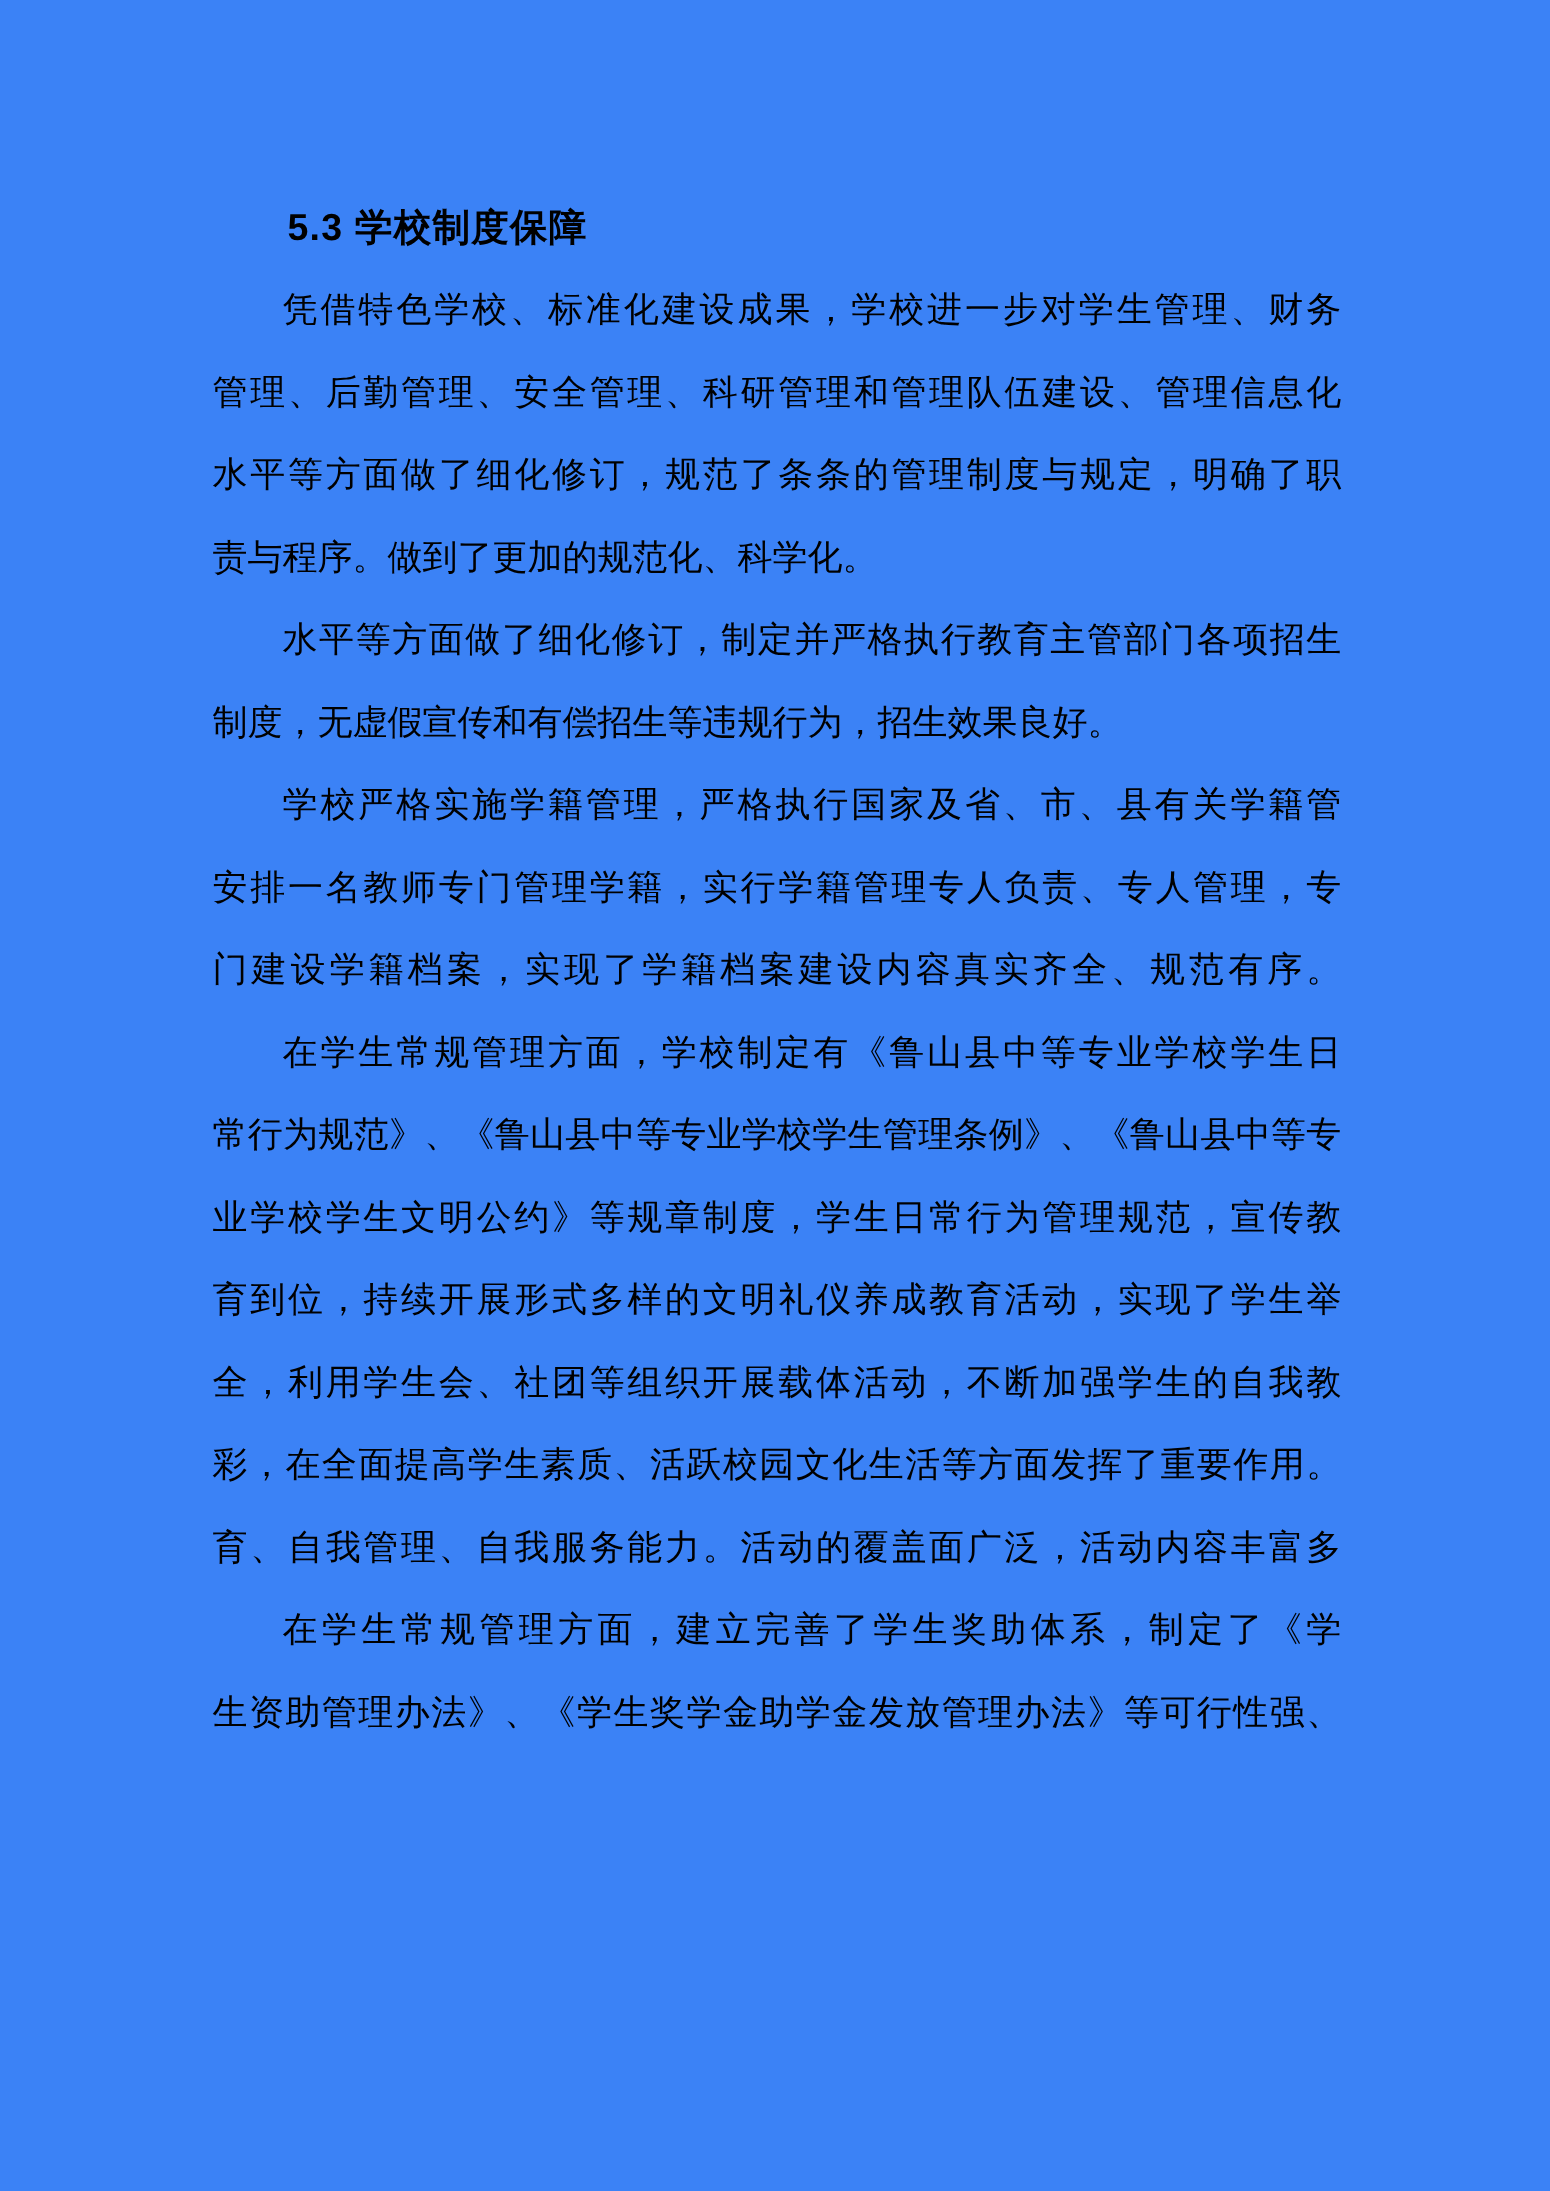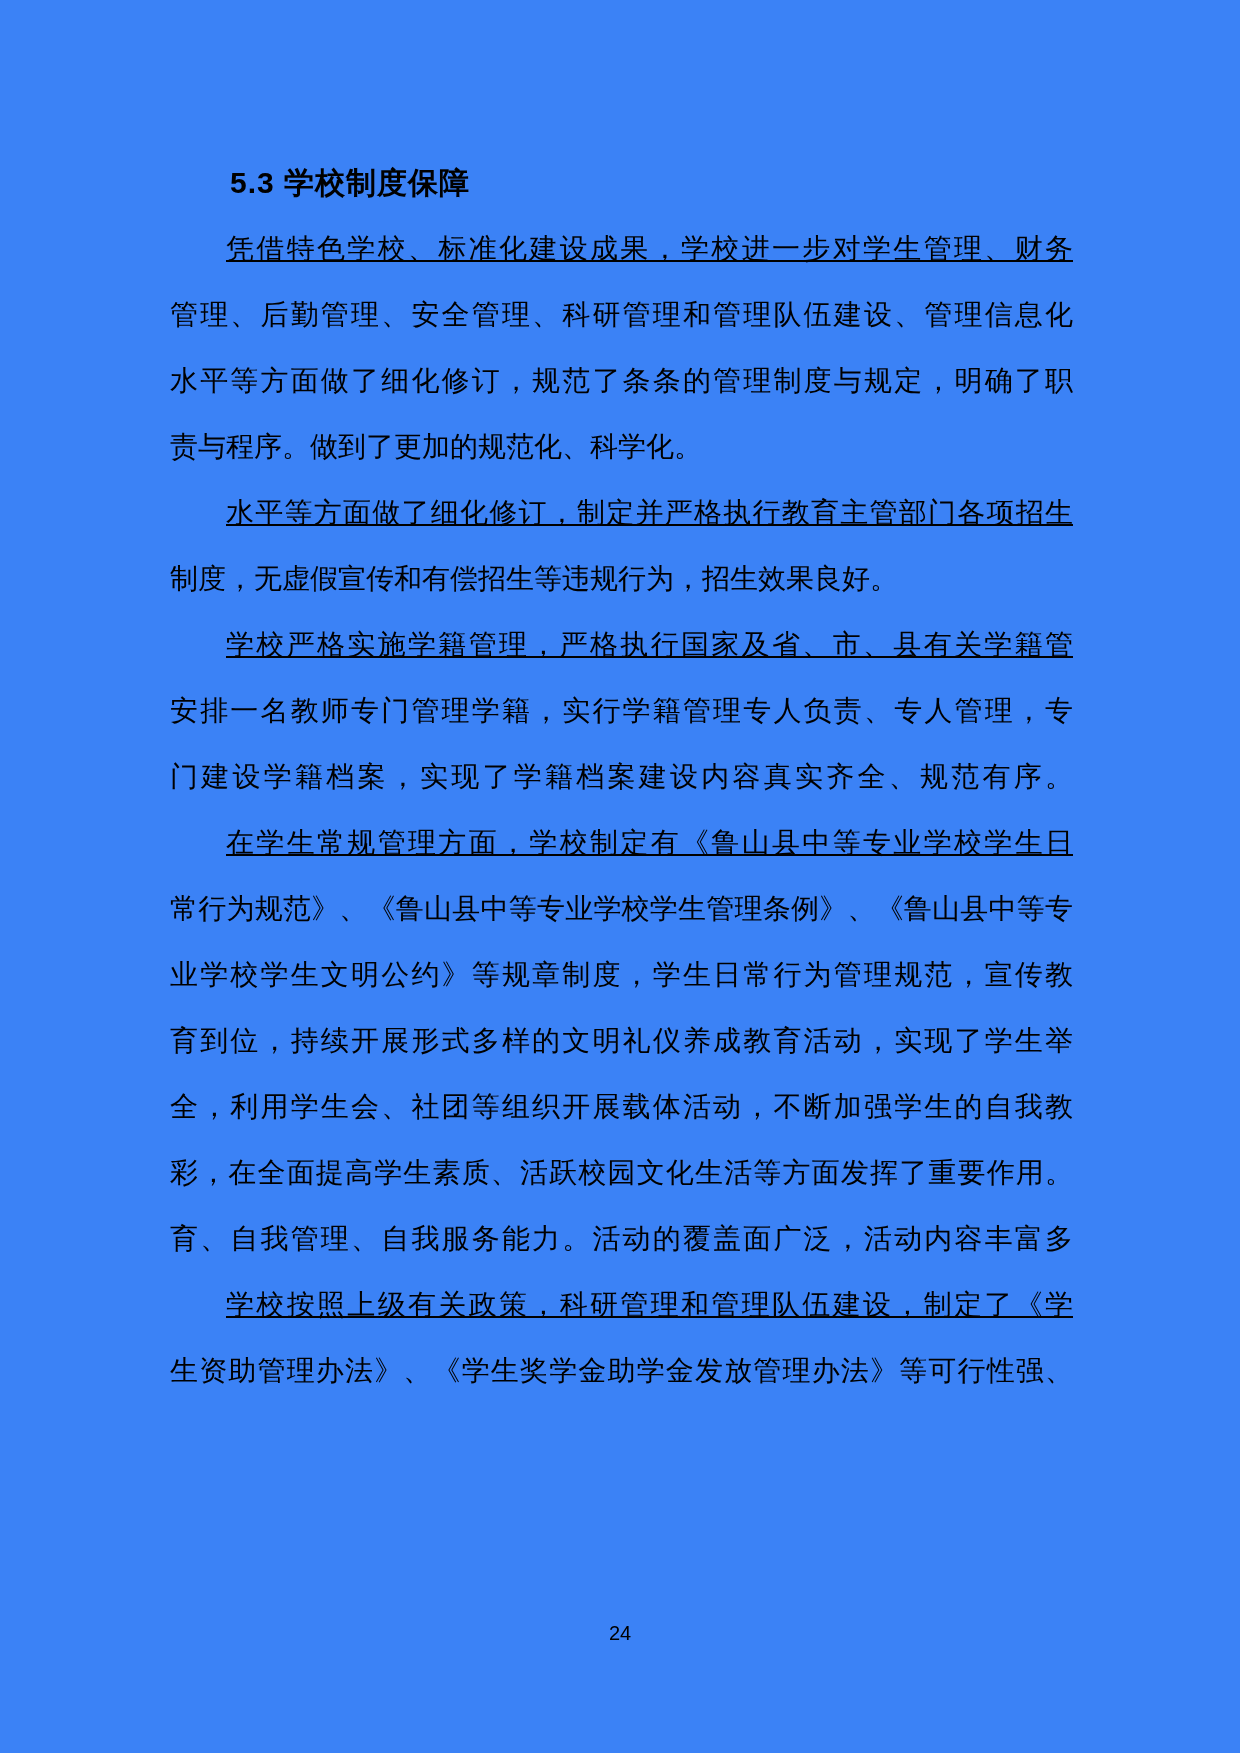--- a/index.html
+++ b/index.html
@@ -44,7 +44,6 @@
   }
   .line.first {
     text-indent: 2em;
-    text-decoration: underline;
   }
   .line.last {
     text-align: left;

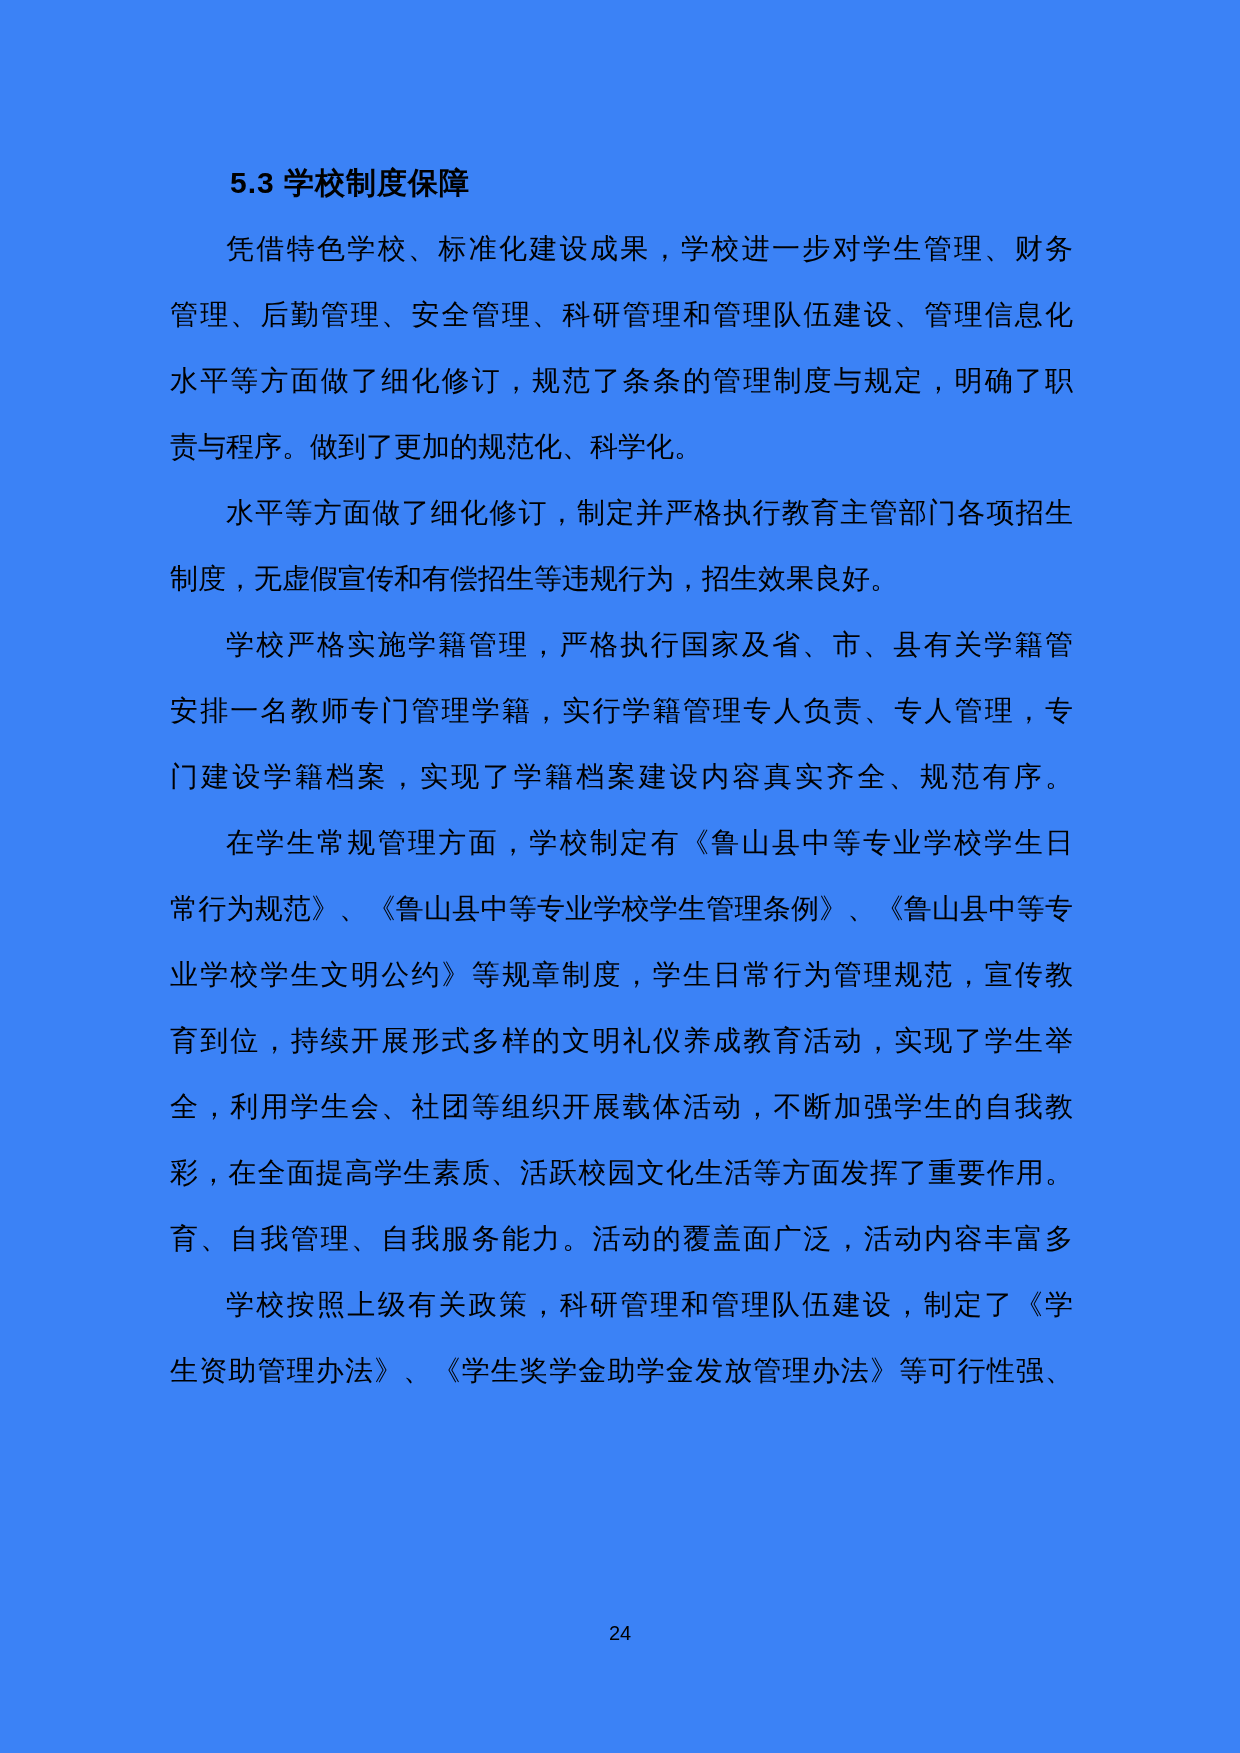--- a/index.html
+++ b/index.html
@@ -82,7 +82,7 @@
       <div class="line">全，利用学生会、社团等组织开展载体活动，不断加强学生的自我教</div>
       <div class="line">彩，在全面提高学生素质、活跃校园文化生活等方面发挥了重要作用。</div>
       <div class="line">育、自我管理、自我服务能力。活动的覆盖面广泛，活动内容丰富多</div>
-      <div class="line first">学校按照上级有关政策，科研管理和管理队伍建设，制定了《学</div>
+      <div class="line first">在学生常规管理方面，建立完善了学生奖助体系，制定了《学</div>
       <div class="line">生资助管理办法》、《学生奖学金助学金发放管理办法》等可行性强、</div>
     </div>
   <div class="page-footer">24</div>

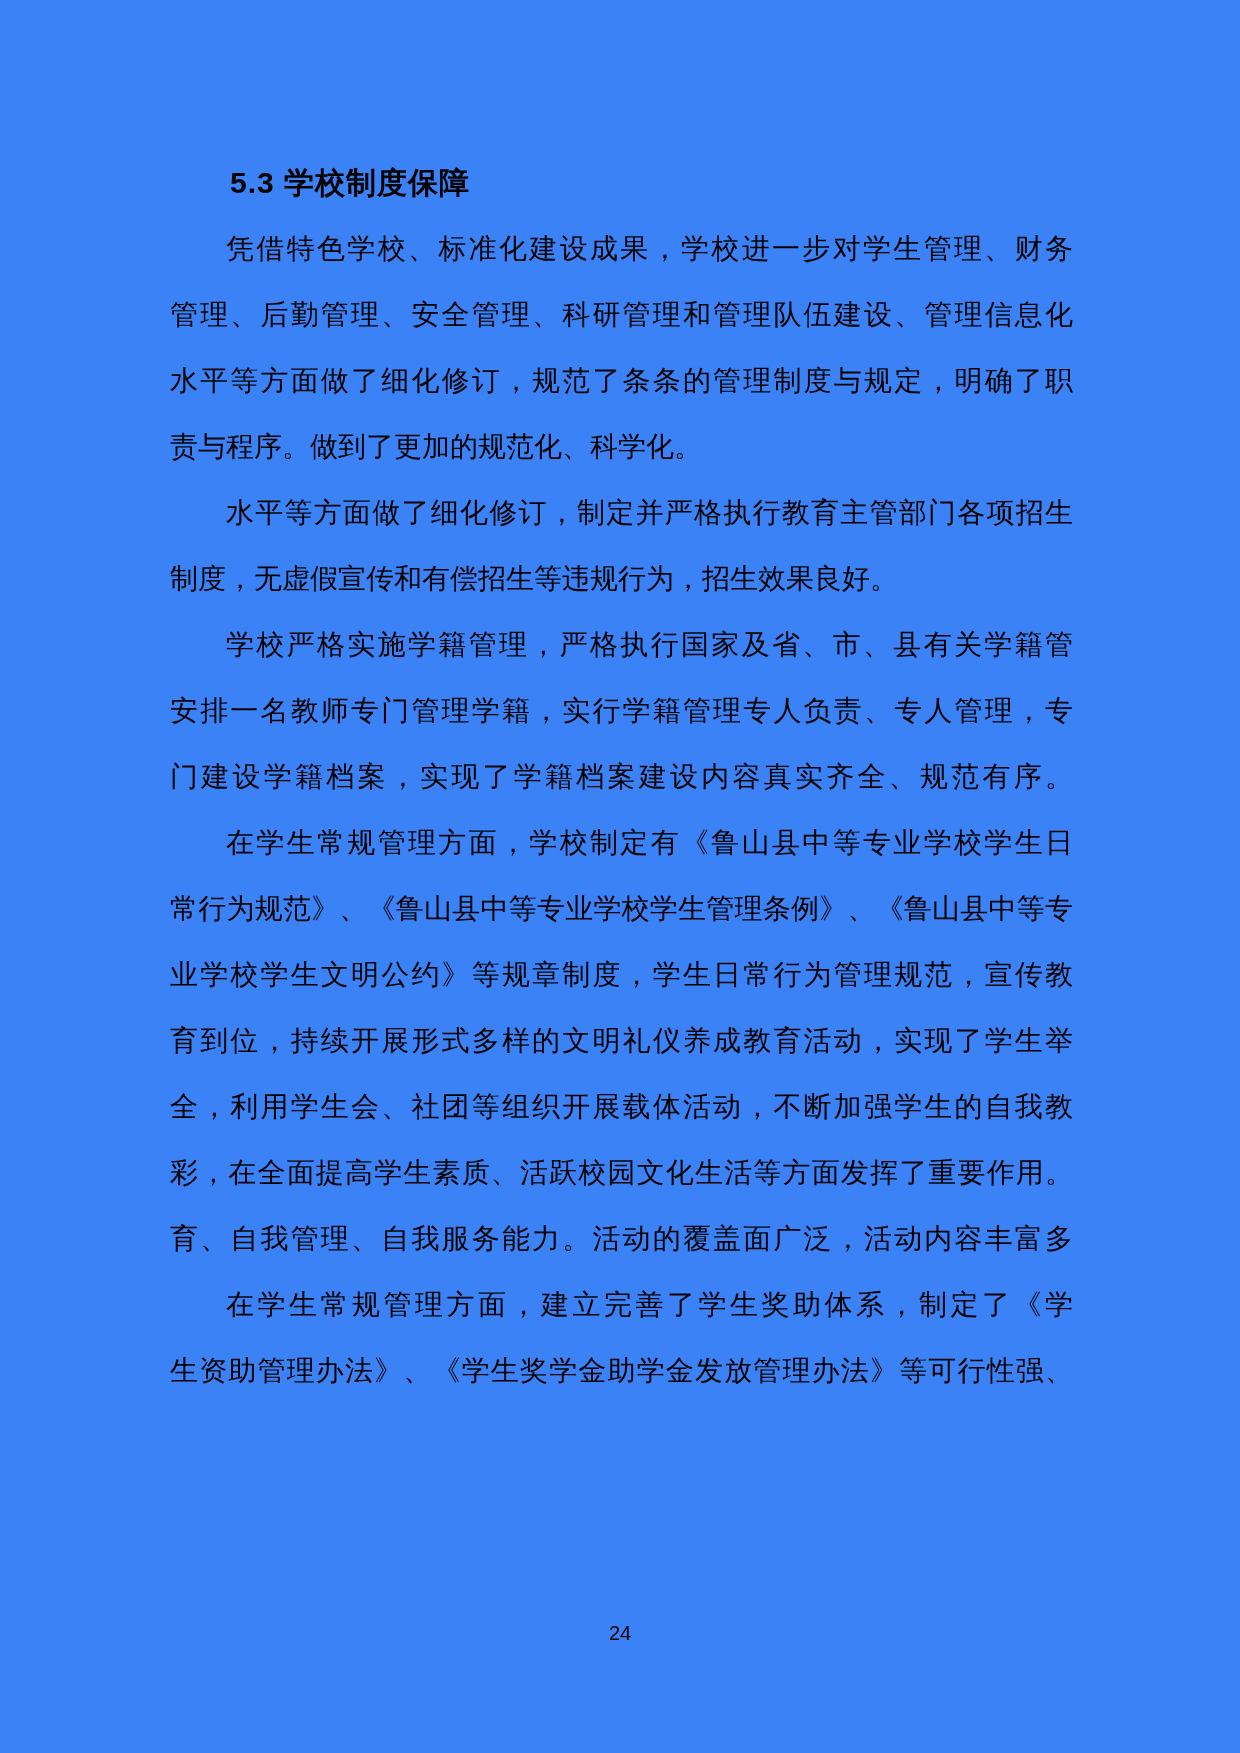--- a/index.html
+++ b/index.html
@@ -85,7 +85,6 @@
       <div class="line first">在学生常规管理方面，建立完善了学生奖助体系，制定了《学</div>
       <div class="line">生资助管理办法》、《学生奖学金助学金发放管理办法》等可行性强、</div>
     </div>
-  <div class="page-footer">24</div>
 </div>
 
 </body></html>

